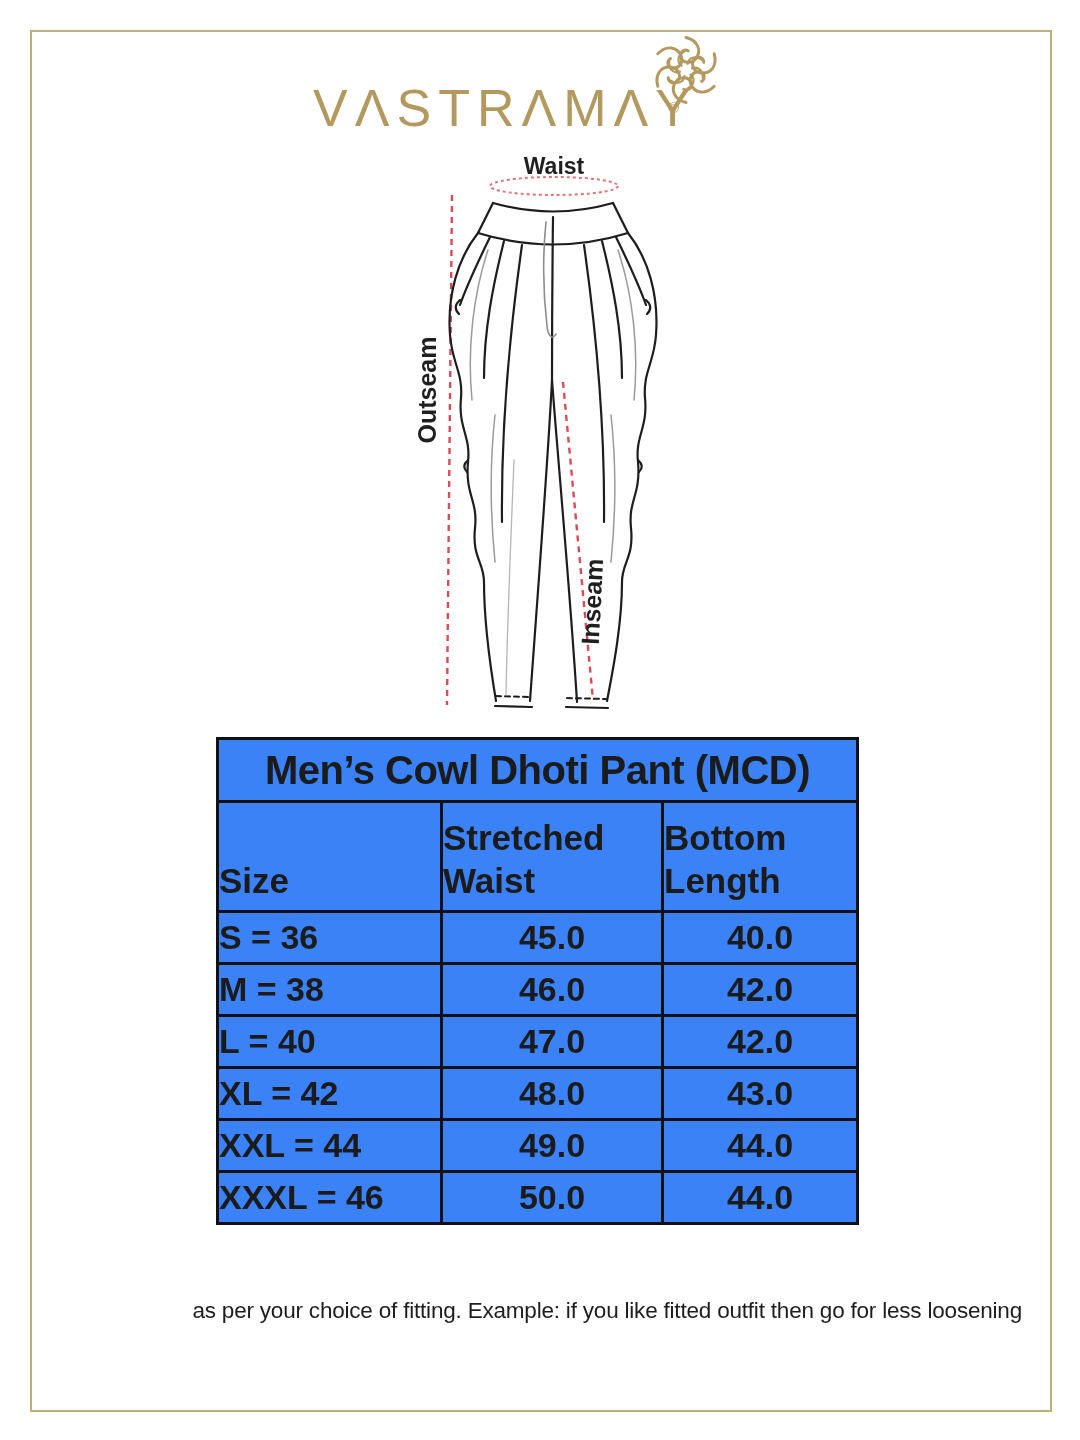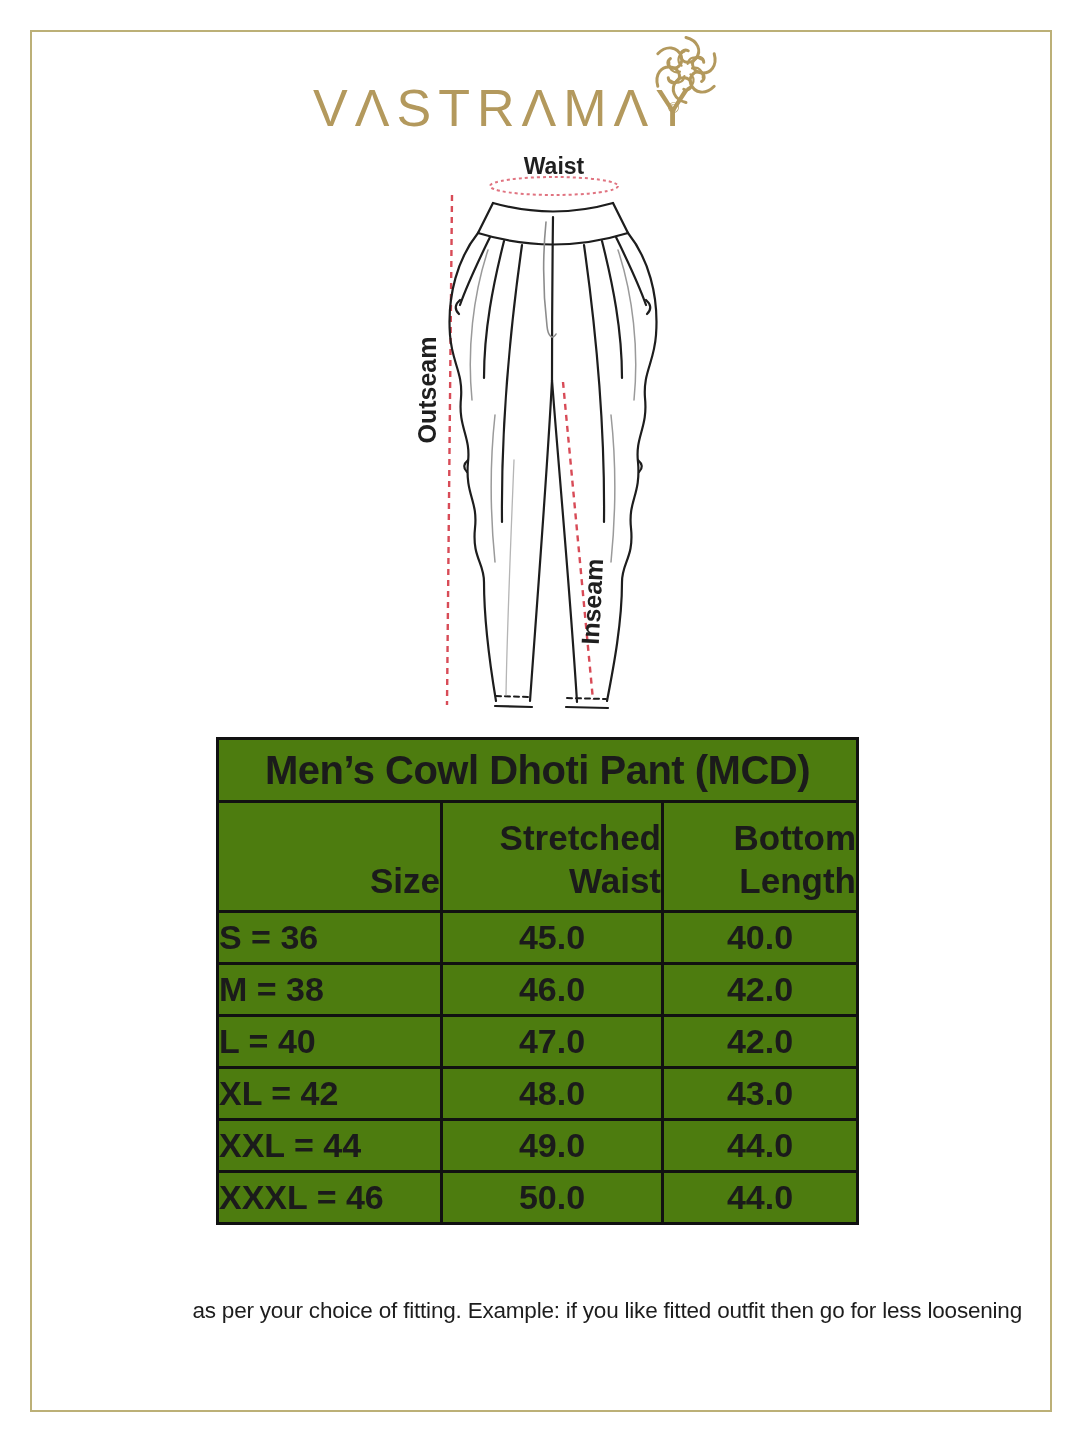--- a/index.html
+++ b/index.html
@@ -16,7 +16,7 @@
   .diagram{position:absolute;left:400px;top:150px;width:300px;height:585px;}
   .diagram text{font-family:"Liberation Sans", sans-serif;font-weight:600;fill:#1f1f1f;}
   
-  .chart{position:absolute;left:216px;top:737px;width:637px;border:3px solid #111;background:#4d7c0f;}
+  .chart{position:absolute;left:216px;top:737px;width:637px;border:3px solid #111;background:#3b82f6;}
   .t-title{height:60px;border-bottom:3px solid #111;display:flex;align-items:center;
            justify-content:center;font-weight:bold;font-size:40px;letter-spacing:-0.5px;}
   .t-sub{height:50px;border-bottom:3px solid #111;display:flex;align-items:center;

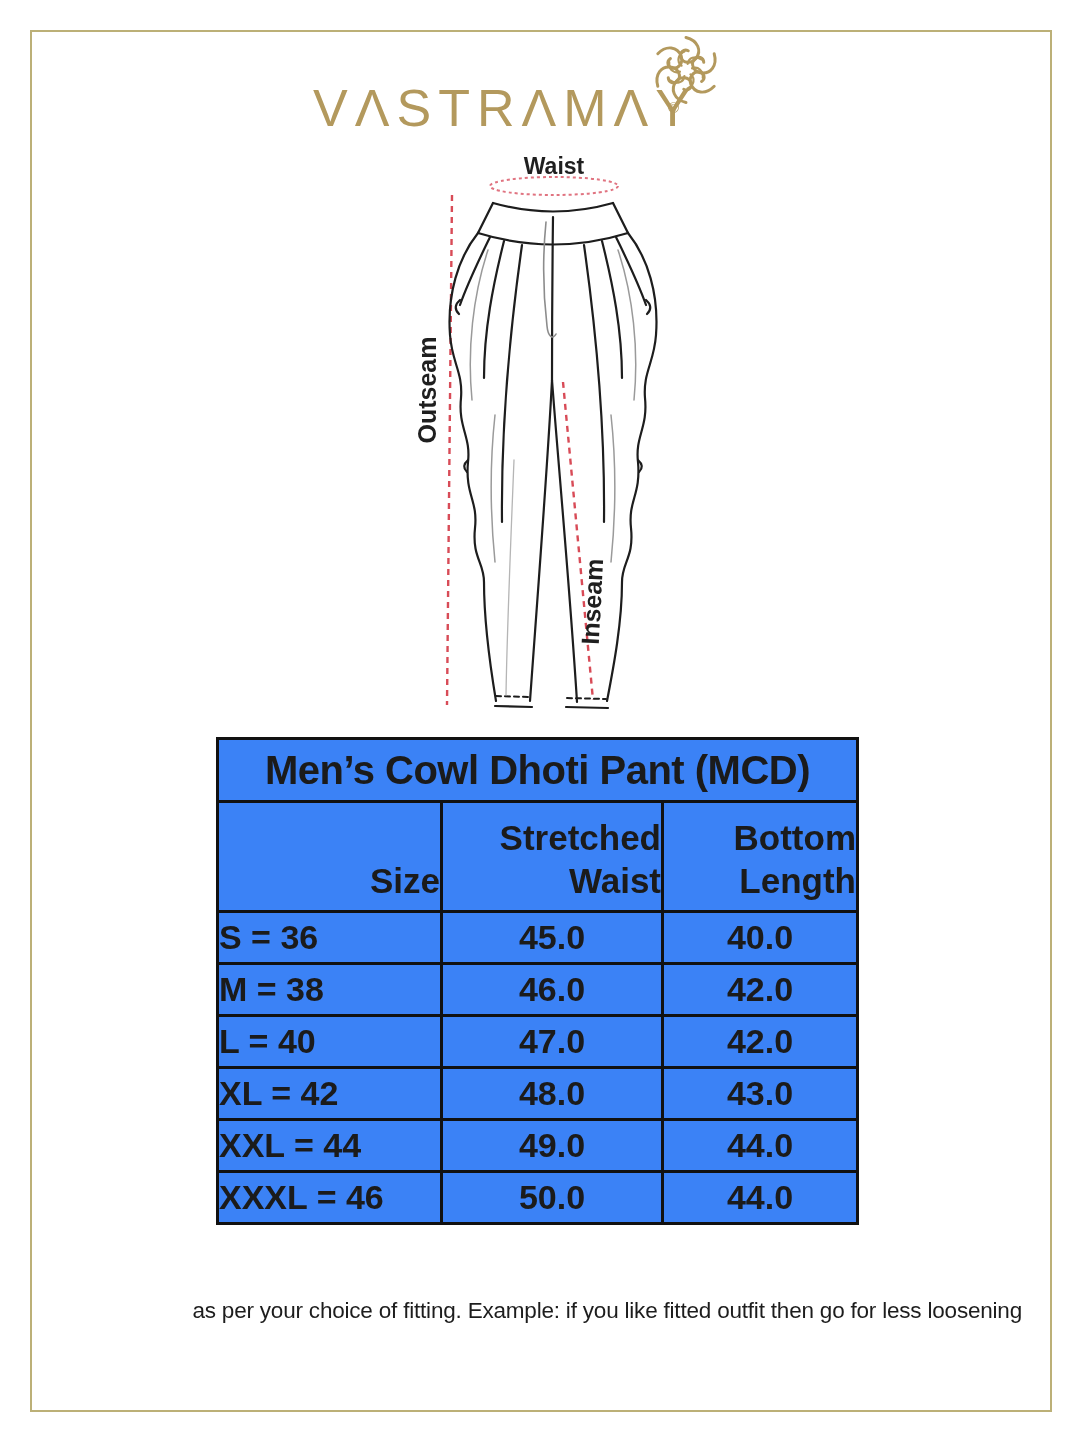--- a/index.html
+++ b/index.html
@@ -22,7 +22,7 @@
   .t-sub{height:50px;border-bottom:3px solid #111;display:flex;align-items:center;
          justify-content:center;font-weight:bold;font-size:29px;color:#14141f;}
   .t-head{display:grid;grid-template-columns:224px 221px 1fr;height:107px;border-bottom:3px solid #111;}
-  .t-head .hcell{display:flex;flex-direction:column;justify-content:flex-end;align-items:flex-end;
+  .t-head .hcell{display:flex;flex-direction:column;justify-content:flex-end;align-items:flex-start;
                  padding-bottom:8px;font-weight:bold;font-size:35px;line-height:43px;}
   .t-row{display:grid;grid-template-columns:224px 221px 1fr;height:49px;border-bottom:3px solid #111;}
   .t-row:last-child{border-bottom:none;}

